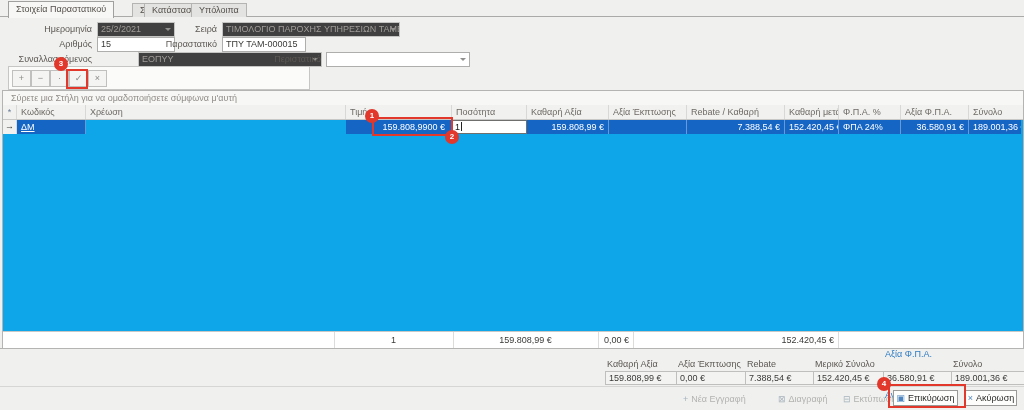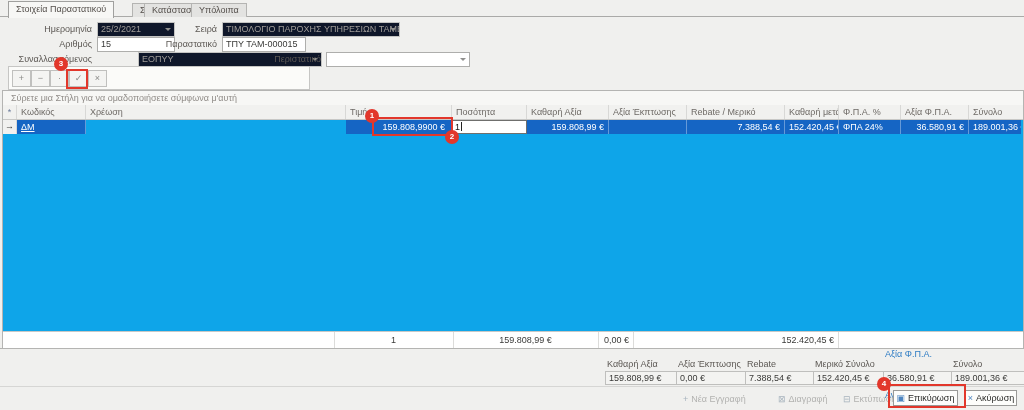--- a/index.html
+++ b/index.html
@@ -14,7 +14,7 @@
   .lbl{position:absolute;height:12px;line-height:12px;text-align:right;color:#5c5854;white-space:nowrap;}
   .fld{position:absolute;height:13px;line-height:13px;background:#fff;border:1px solid #aeaeac;
        padding:0 3px;white-space:nowrap;overflow:hidden;}
-  .fld.dis{background:#0f172a;border-color:#c4c4c2;color:#a09c98;}
+  .fld.dis{background:#404040;border-color:#c4c4c2;color:#a09c98;}
   .dd{position:absolute;right:3px;top:5px;width:0;height:0;border:3px solid transparent;border-top-color:#90908e;}
   
   .toolbar{position:absolute;left:8px;top:66px;width:300px;height:22px;background:#fbfbf9;border:1px solid #c6c6c4;}

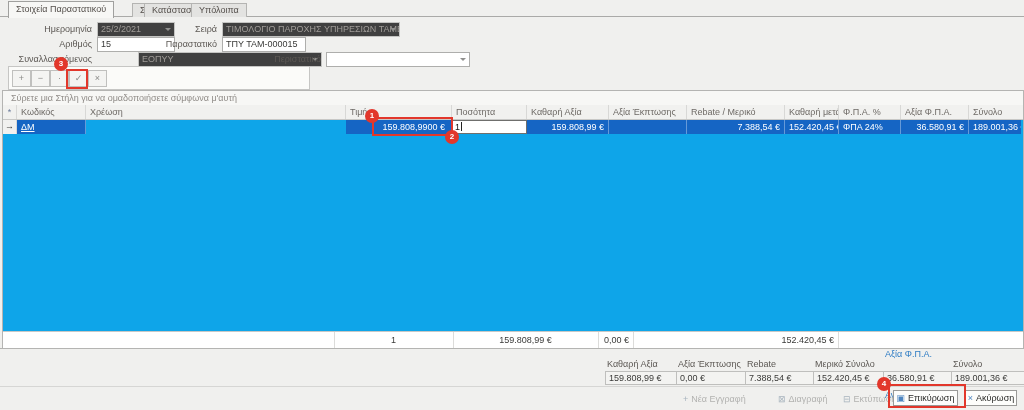--- a/index.html
+++ b/index.html
@@ -113,7 +113,7 @@
       <div class="hcell" style="left:449px;width:75px;">Ποσότητα</div>
       <div class="hcell" style="left:524px;width:82px;">Καθαρή Αξία</div>
       <div class="hcell" style="left:606px;width:78px;">Αξία Έκπτωσης</div>
-      <div class="hcell" style="left:684px;width:98px;">Rebate / Μερικό</div>
+      <div class="hcell" style="left:684px;width:98px;">Rebate / Καθαρή</div>
       <div class="hcell" style="left:782px;width:54px;">Καθαρή μετά την Έκπτ</div>
       <div class="hcell" style="left:836px;width:62px;">Φ.Π.Α. %</div>
       <div class="hcell" style="left:898px;width:68px;">Αξία Φ.Π.Α.</div>

